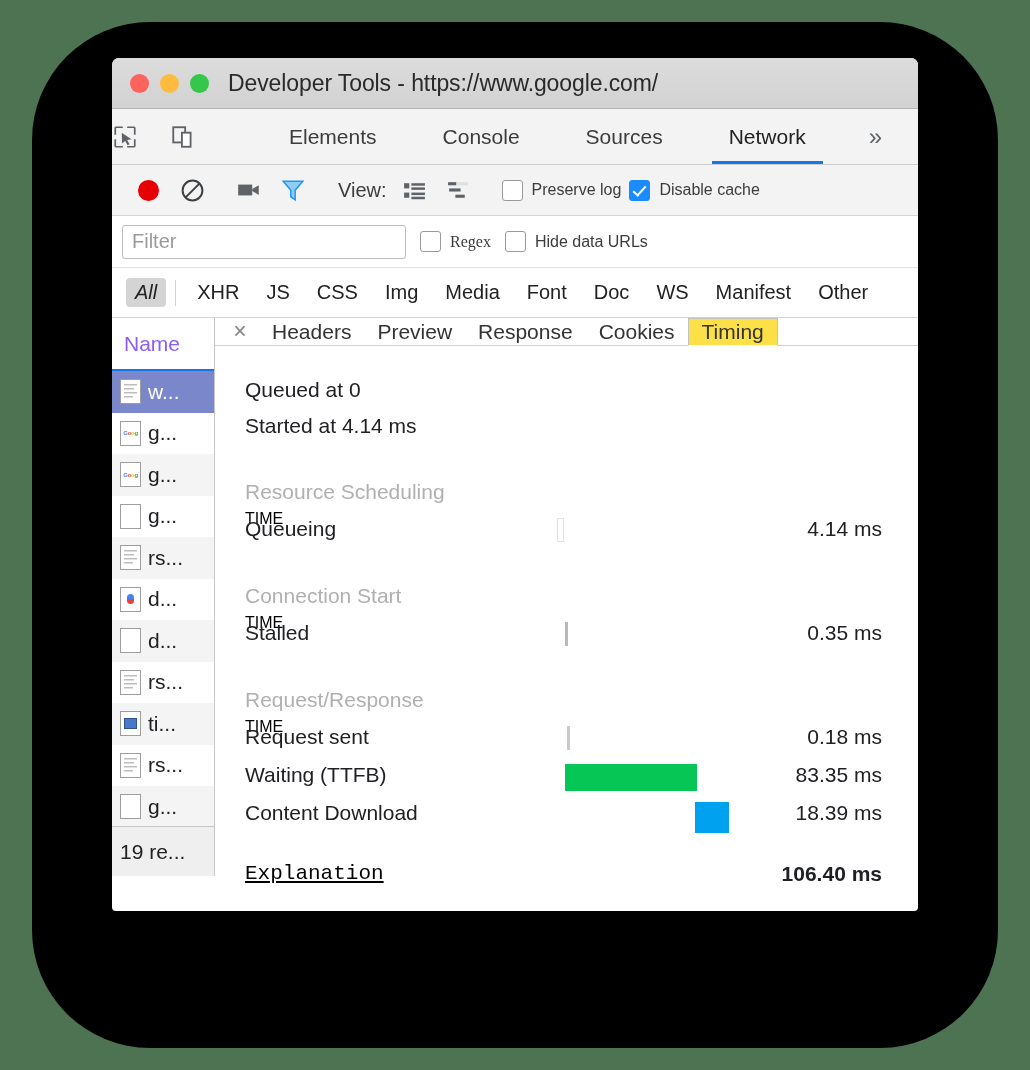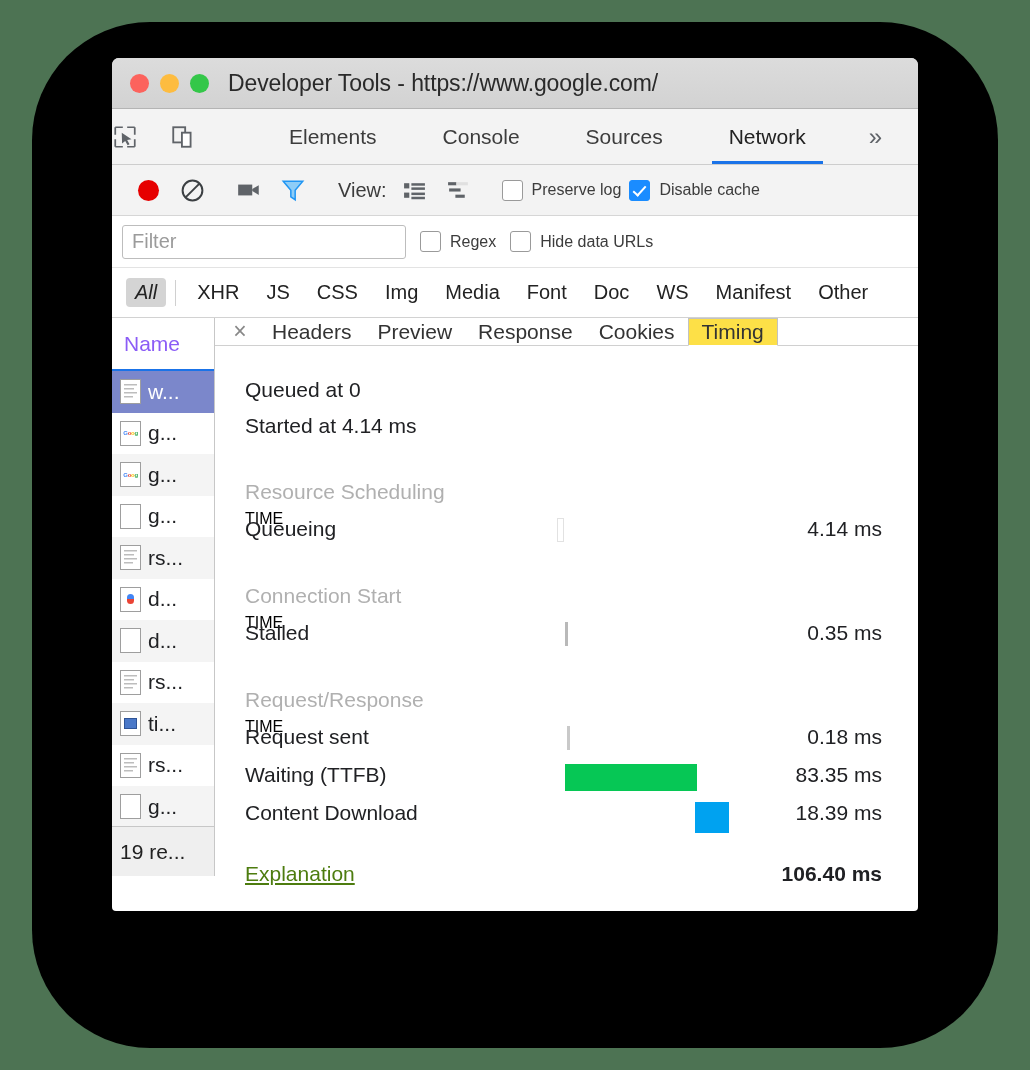--- a/index.html
+++ b/index.html
@@ -368,7 +368,7 @@
       <div class="filterbox">
         <span>Filter</span>
       </div>
-      <div class="cbrow" style="margin-left:14px;">
+      <div class="cbrow" style="margin-left:14px;font-family:Liberation Serif, serif;">
         <span class="cbox"></span>
         <span class="cblabel">Regex</span>
       </div>

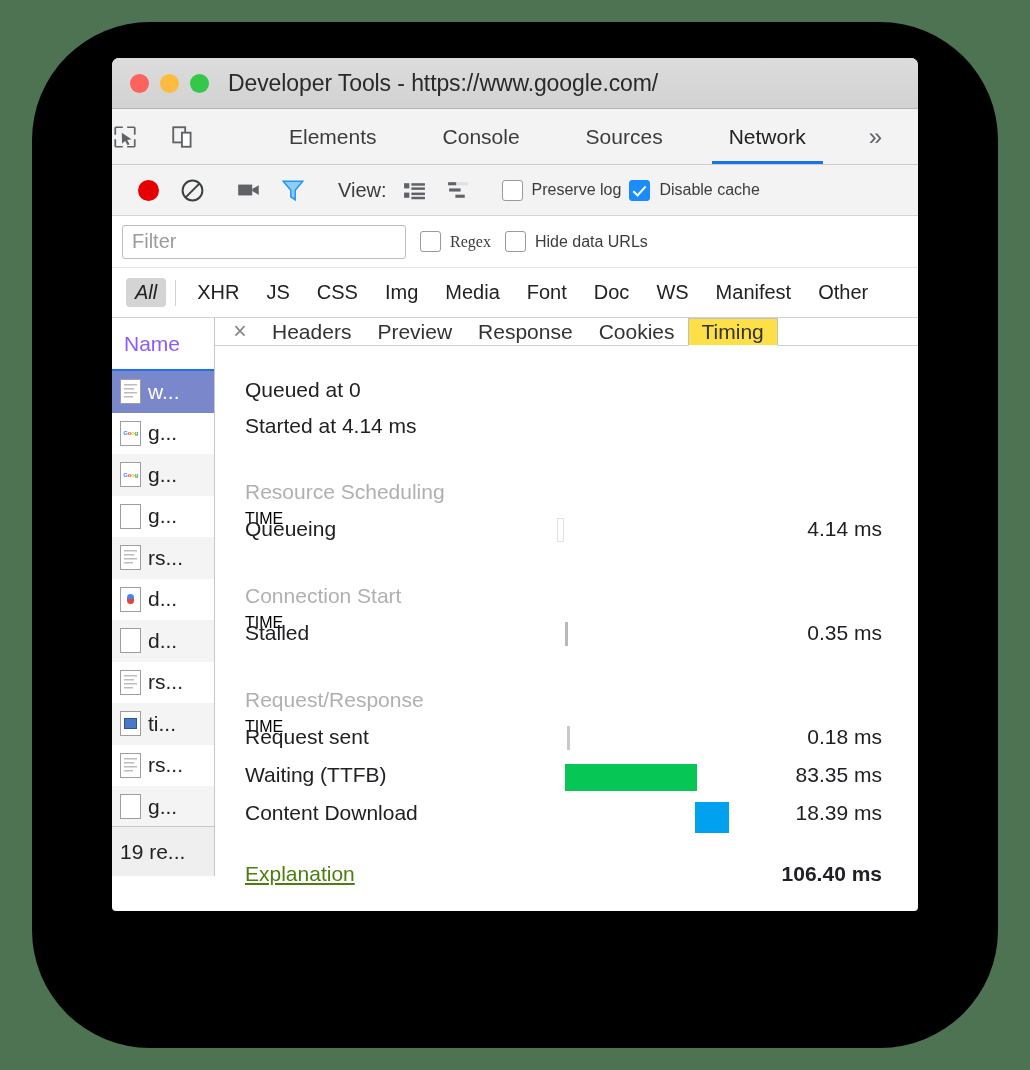--- a/index.html
+++ b/index.html
@@ -259,8 +259,8 @@
 
   .totalrow { position: relative; height: 40px; margin-top: 22px; }
   .explink {
-    font-size: 21px; color: #4d7c0f; text-decoration: underline;
-    line-height: 40px; cursor: pointer;
+    font-size: 21px; color: #000000; text-decoration: underline;
+    line-height: 40px; cursor: pointer; font-family: Liberation Mono, monospace;
   }
   .totalval {
     position: absolute; right: 36px; top: 0;

